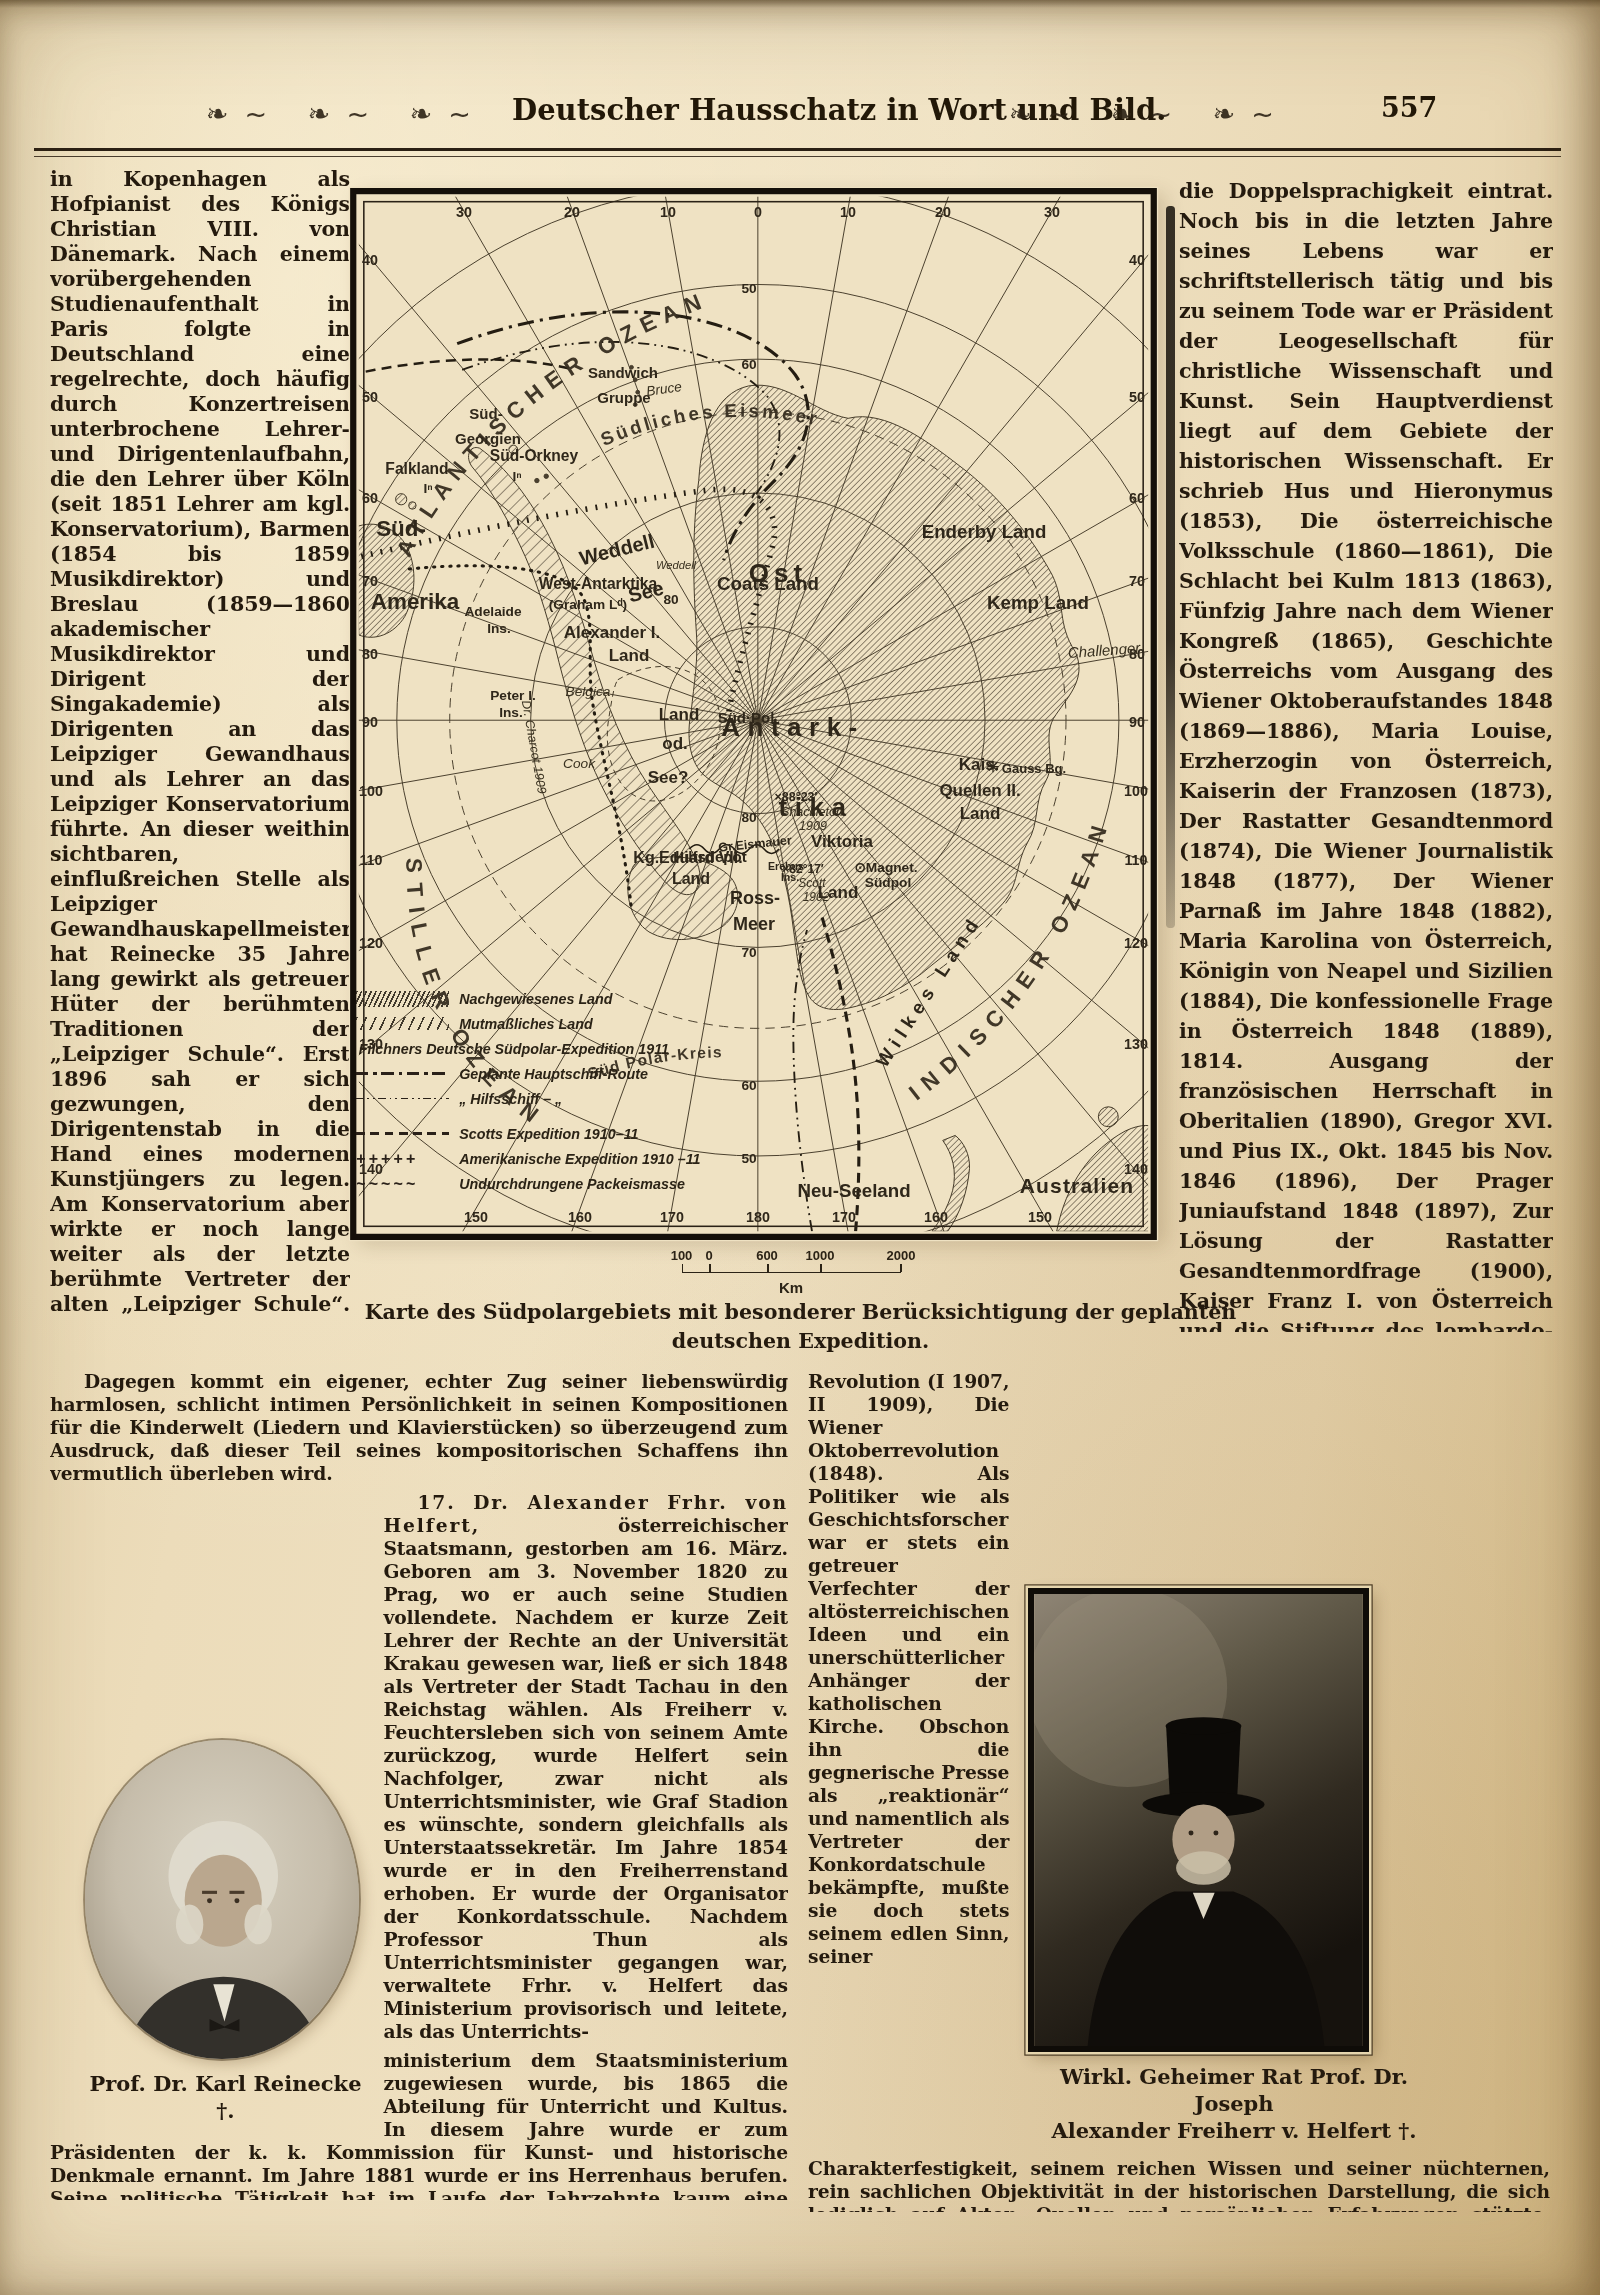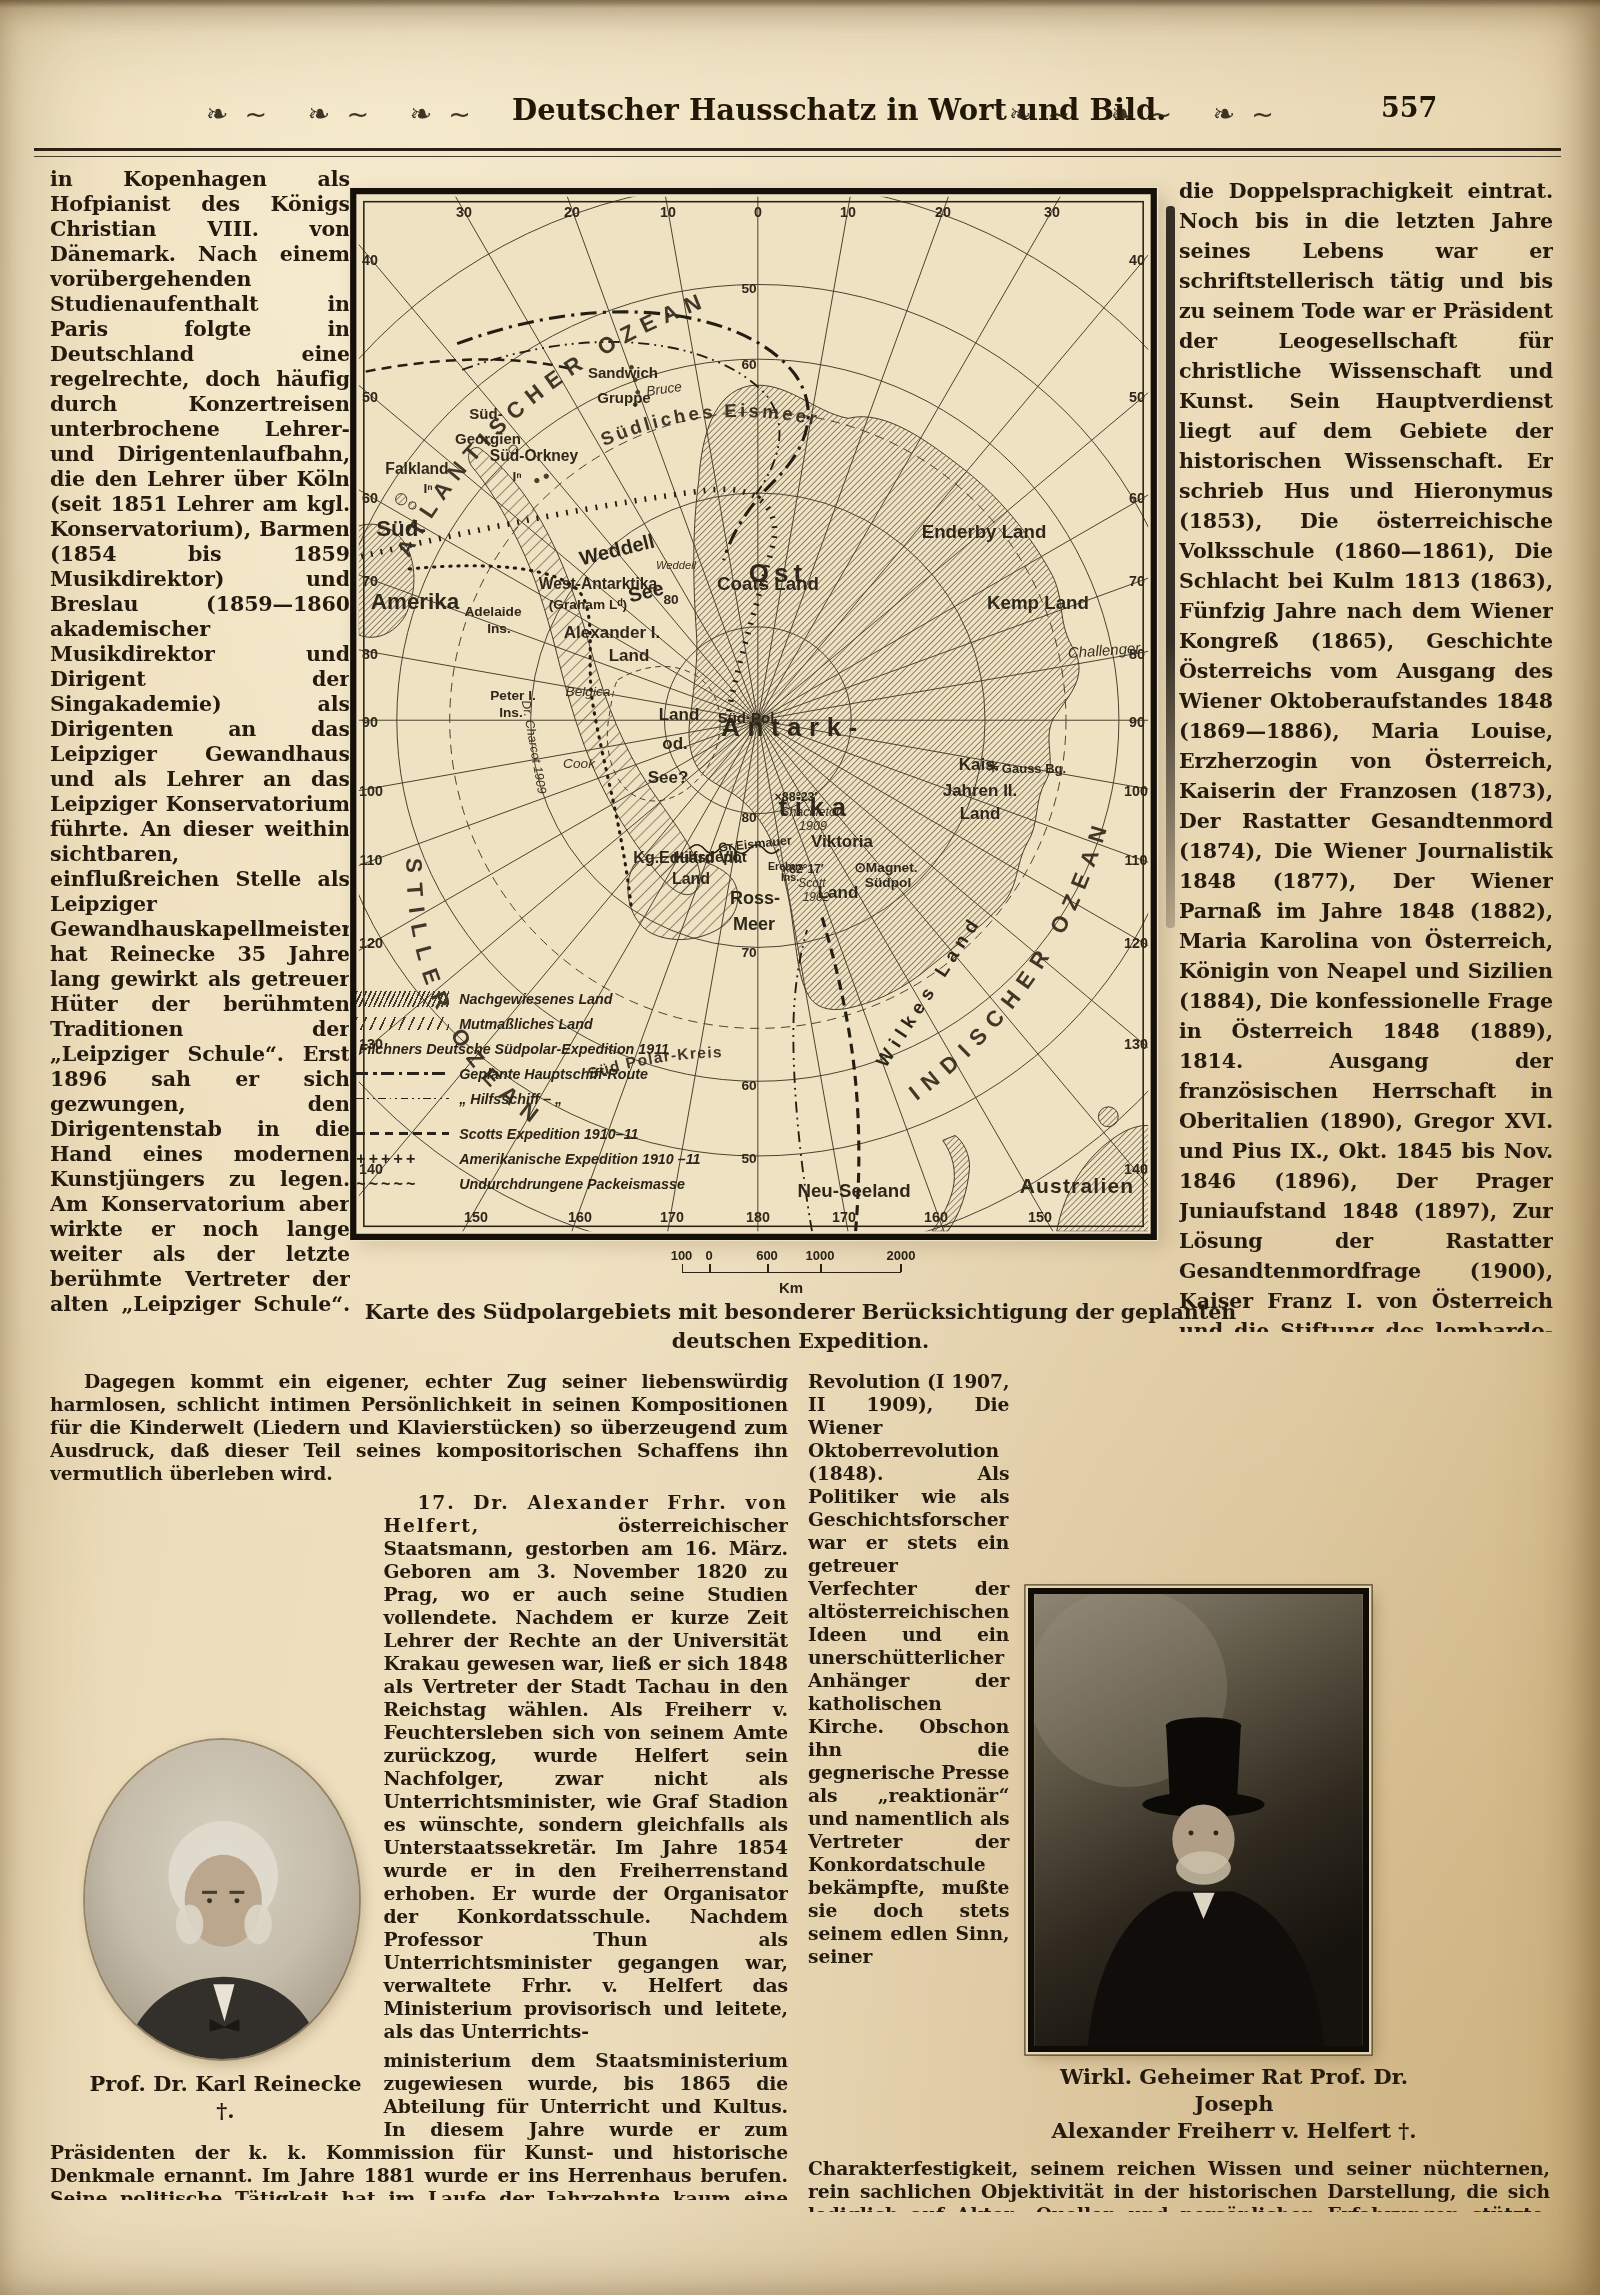--- a/index.html
+++ b/index.html
@@ -303,7 +303,7 @@
         <div class="map-lbl" style="left: 405px; top: 710px; font-size: 18px; transform: translate(-50%, -50%);">Ross-</div>
         <div class="map-lbl" style="left: 404px; top: 736px; font-size: 18px; transform: translate(-50%, -50%);">Meer</div>
         <div class="map-lbl" style="left: 629px; top: 577px; font-size: 17px; transform: translate(-50%, -50%);">Kais.</div>
-        <div class="map-lbl" style="left: 630px; top: 603px; font-size: 17px; transform: translate(-50%, -50%);">Jahren II.</div>
+        <div class="map-lbl" style="left: 630px; top: 603px; font-size: 17px; transform: translate(-50%, -50%);">Quellen II.</div>
         <div class="map-lbl" style="left: 630px; top: 626px; font-size: 17px; transform: translate(-50%, -50%);">Land</div>
         <div class="map-lbl" style="left: 643px; top: 579px; font-size: 15px; transform: translate(-50%, -50%);">✳</div>
         <div class="map-lbl" style="left: 684px; top: 580px; font-size: 13px; transform: translate(-50%, -50%);">Gauss Bg.</div>

